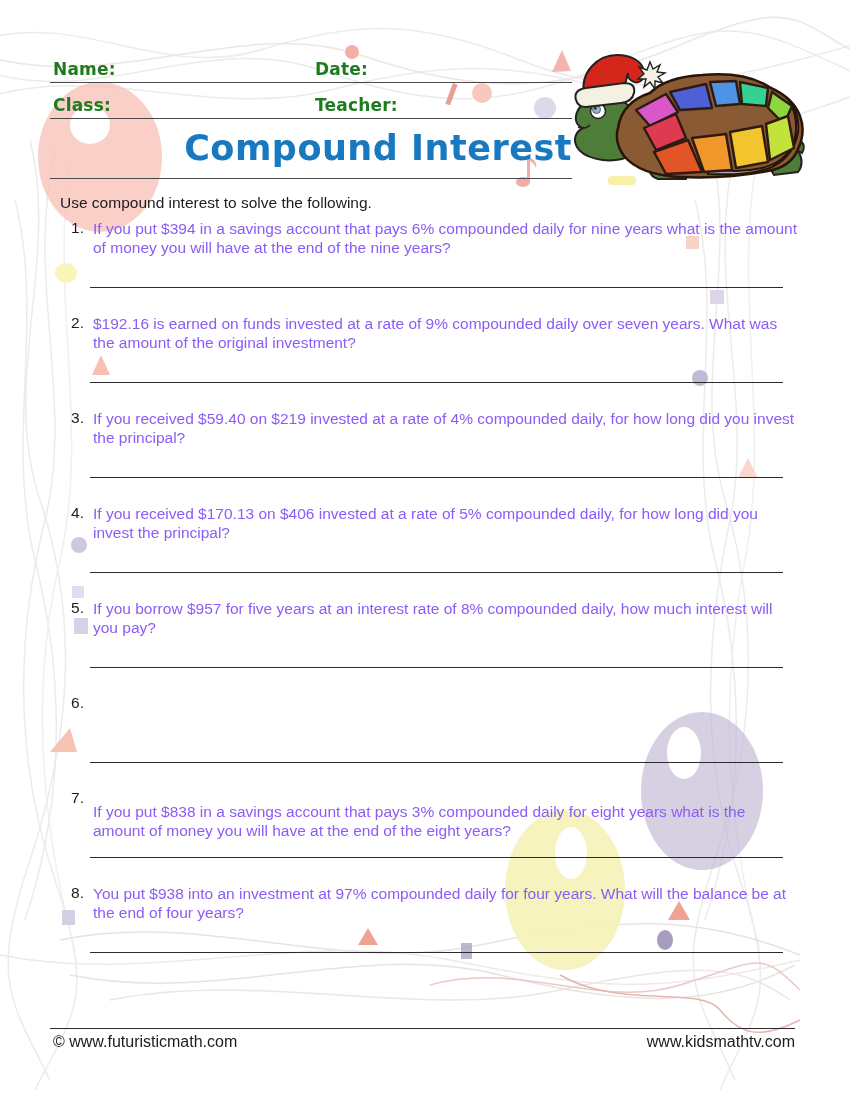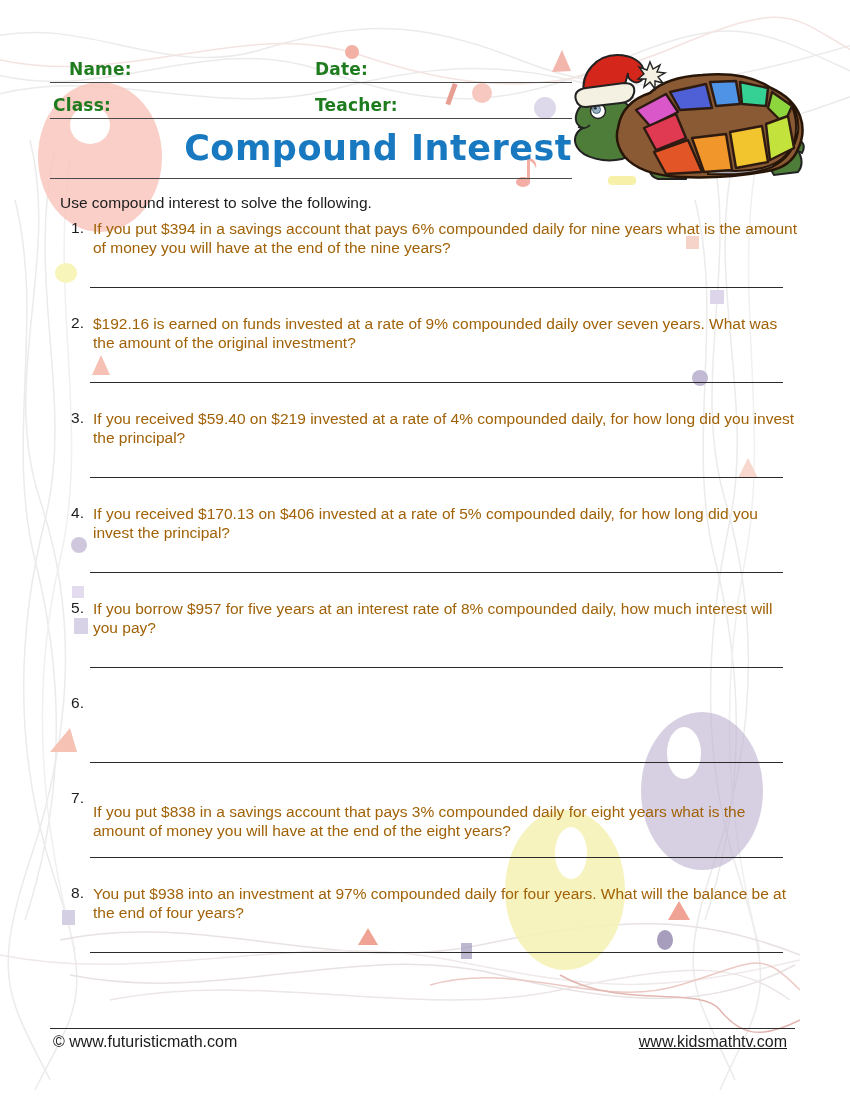--- a/index.html
+++ b/index.html
@@ -100,7 +100,7 @@
 
   <div class="content">
 
-    <span class="hlabel hand" style="left:69px;top:59px;">Name:</span>
+    <span class="hlabel hand" style="left:53px;top:59px;">Name:</span>
     <span class="hlabel hand" style="left:315px;top:59px;">Date:</span>
     <div class="rule" style="left:50px;top:82px;width:522px;"></div>
 

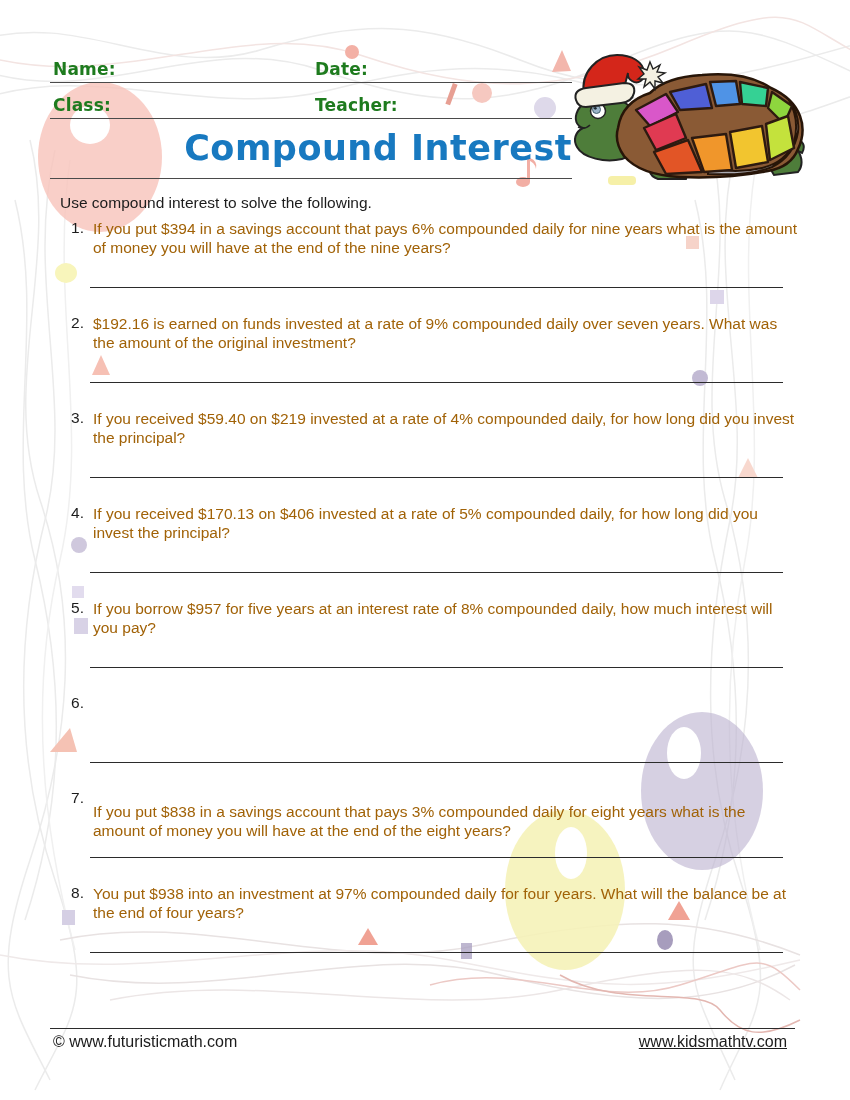--- a/index.html
+++ b/index.html
@@ -28,7 +28,7 @@
   }
   .qtext{
     position:absolute;left:93px;width:706px;font-size:15.5px;
-    line-height:19px;color:#a16207;
+    line-height:19px;color:#8b5cf6;
   }
   .answer-line{position:absolute;left:90px;width:693px;height:0;border-top:1.2px solid #2b2b2b;}
   .footer-rule{position:absolute;left:50px;top:1028px;width:745px;border-top:1.3px solid #2b2b2b;}

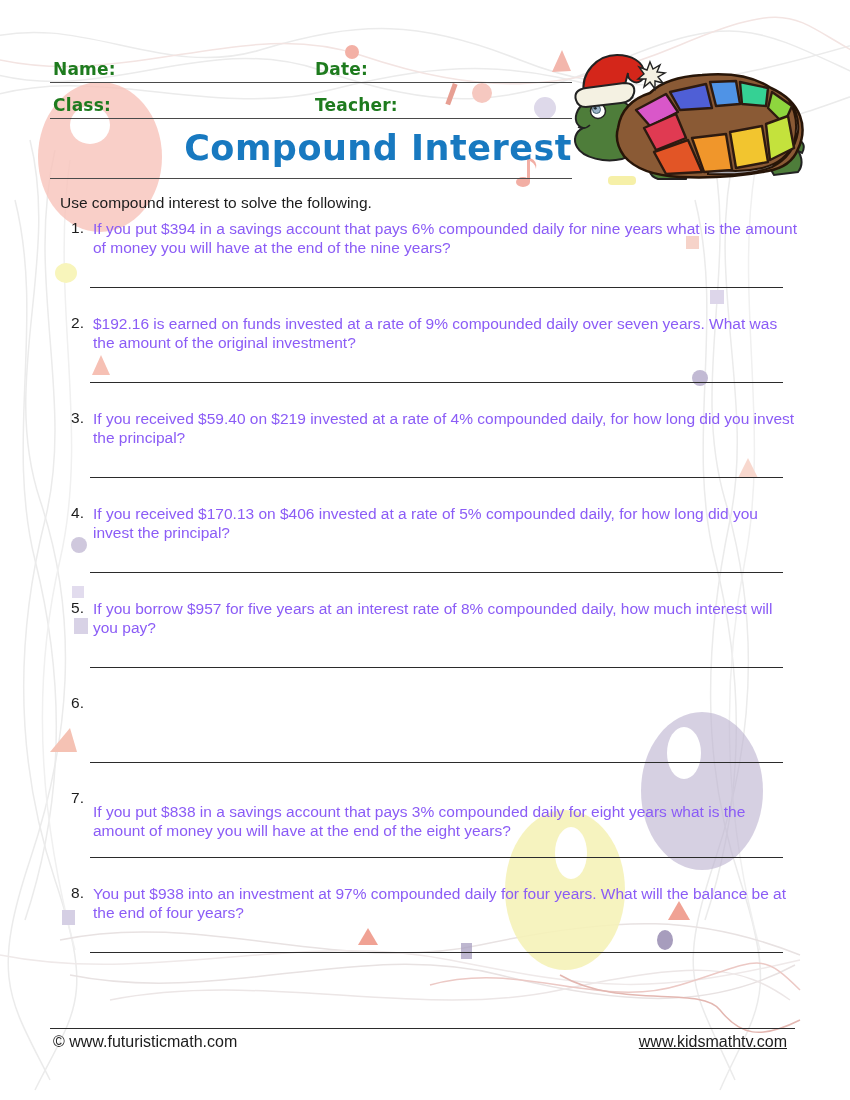--- a/index.html
+++ b/index.html
@@ -34,7 +34,7 @@
   .footer-rule{position:absolute;left:50px;top:1028px;width:745px;border-top:1.3px solid #2b2b2b;}
   .footer-text{position:absolute;top:1033px;font-size:16px;color:#1c1c1c;}
   .footer-left{left:53px;}
-  .footer-right{right:63px;text-decoration:underline;}
+  .footer-right{right:55px;}
   .turtle{position:absolute;left:570px;top:48px;width:235px;height:134px;}
 </style>
 </head>

